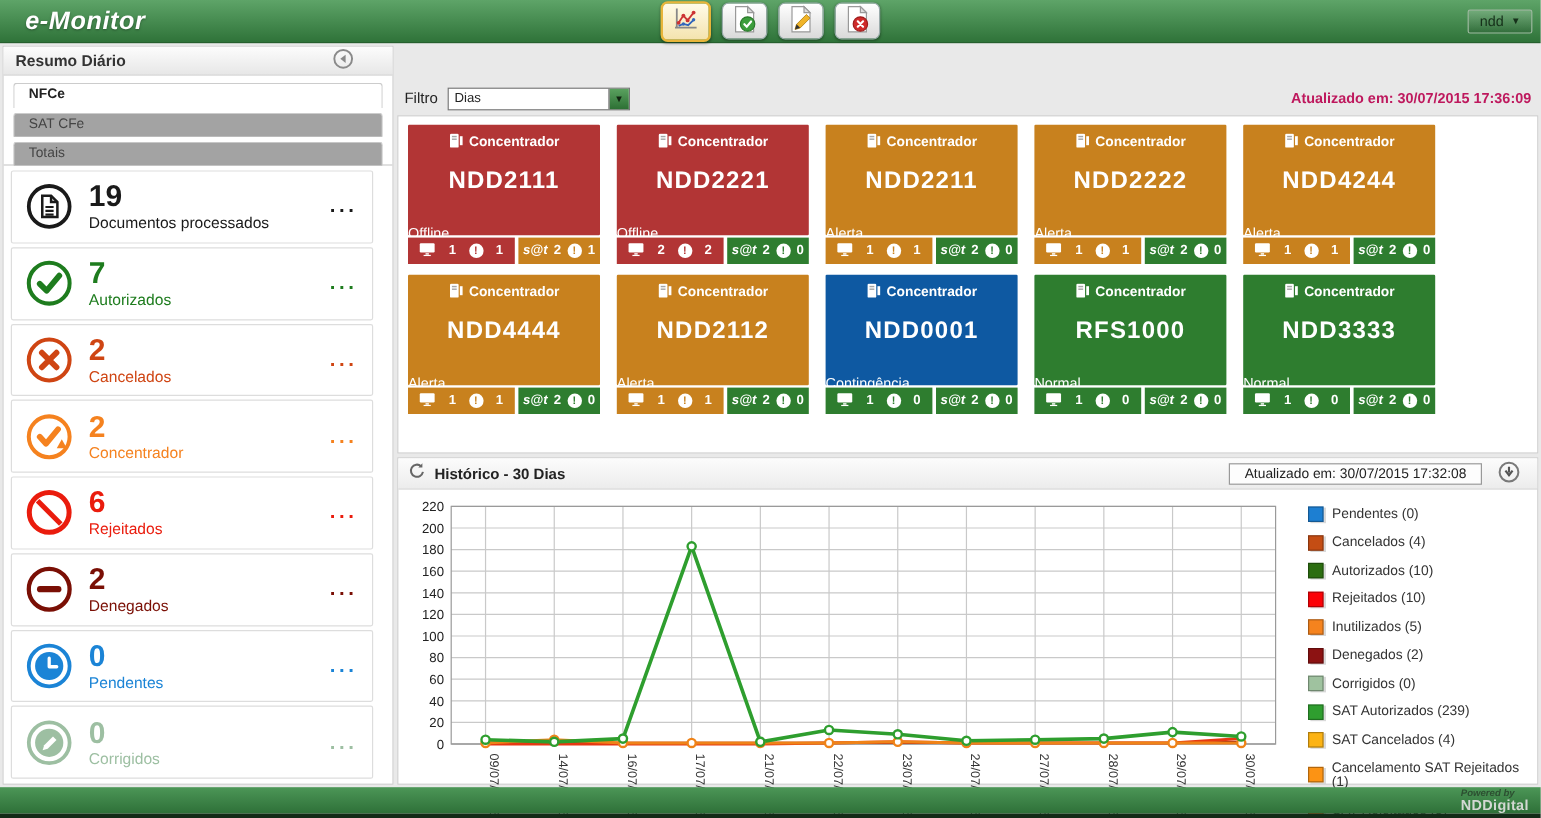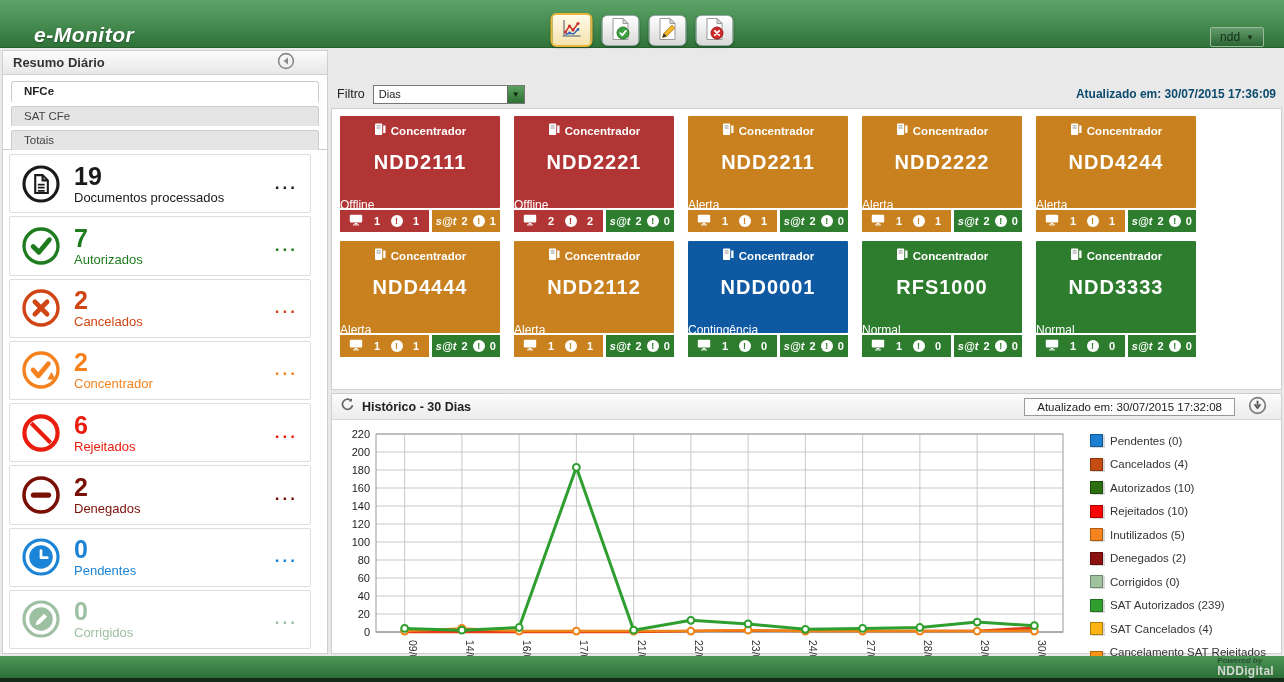--- a/index.html
+++ b/index.html
@@ -7,7 +7,7 @@
   .app { width:1284px; height:682px; display:flex; flex-direction:column; }
 
   
-  header { height:48px; background:linear-gradient(#5ea468,#2f7339); display:flex; align-items:flex-end; position:relative; padding:0 20px; border-bottom:1px solid #26602e; flex:0 0 auto; }
+  header { height:36px; background:linear-gradient(#5ea468,#2f7339); display:flex; align-items:center; position:relative; padding:0 7px; border-bottom:1px solid #26602e; flex:0 0 auto; }
   .logo { color:#fff; font-size:21px; font-weight:bold; font-style:italic; letter-spacing:.5px; text-shadow:0 1px 2px rgba(0,0,0,.35); padding-left:14px; }
   .toolbar { position:absolute; left:50%; transform:translateX(-50%); display:flex; gap:9px; align-items:center; }
   .tool { width:38px; height:31px; border-radius:6px; border:1px solid #9aa; background:linear-gradient(#ffffff,#d9d9d9); display:flex; align-items:center; justify-content:center; cursor:pointer; box-shadow:0 1px 2px rgba(0,0,0,.3); }

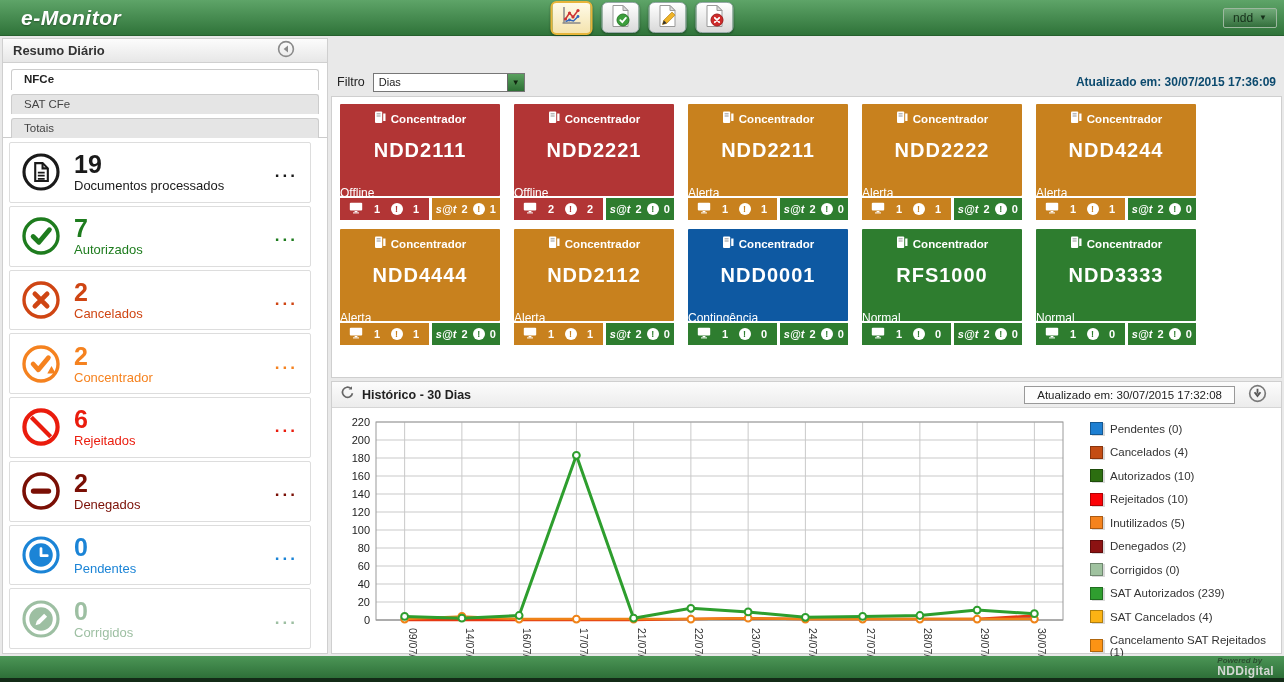--- a/index.html
+++ b/index.html
@@ -40,7 +40,7 @@
   .select { width:152px; height:19px; border:1px solid #777; background:#fff; display:flex; align-items:center; font-size:11px; color:#222; cursor:pointer; }
   .select .val { flex:1; padding:0 5px; }
   .sel-btn { width:17px; height:100%; background:linear-gradient(#5aa15f,#2d7034); color:#10240f; font-size:8px; display:flex; align-items:center; justify-content:center; border-left:1px solid #666; }
-  .updated { margin-left:auto; font-size:12px; font-weight:600; color:#0c4a6e; }
+  .updated { margin-left:auto; font-size:12px; font-weight:600; color:#be185d; }
 
   .conc-panel { background:#fff; border:1px solid #cfcfcf; padding:7px 8px; height:282px; flex:0 0 auto; }
   .cards { display:flex; flex-wrap:wrap; column-gap:14px; row-gap:9px; }

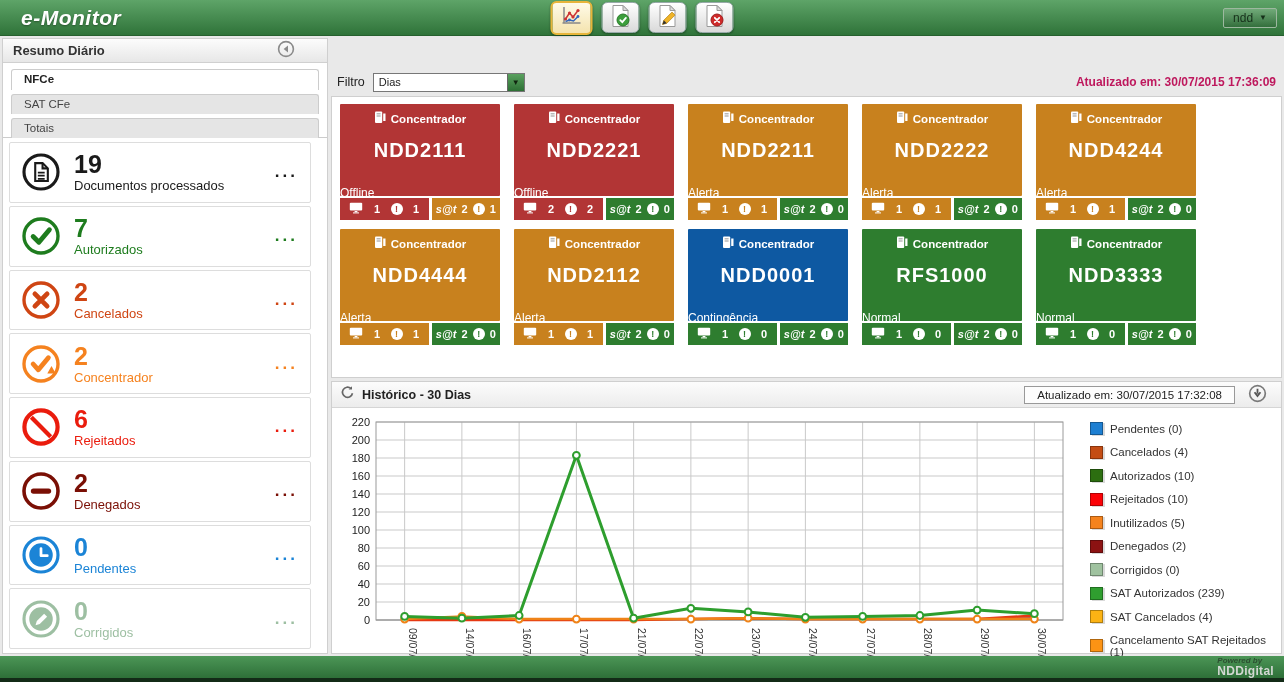--- a/index.html
+++ b/index.html
@@ -23,7 +23,7 @@
   .panel-header { height:24px; background:linear-gradient(#fcfcfc,#e7e7e7); border-bottom:1px solid #d0d0d0; display:flex; align-items:center; padding:0 10px; font-size:13px; font-weight:bold; color:#333; }
   .collapse-btn { margin-left:auto; background:none; border:none; cursor:pointer; display:flex; margin-right:22px; }
   .tabs { display:flex; gap:4px; padding:5px 8px 0 8px; border-bottom:1px solid #ccc;flex-direction:column; }
-  .tab { font-size:11.5px; color:#444; padding:3px 12px 4px; border:1px solid #ccc; border-bottom:none; border-radius:3px 3px 0 0; background:#e5e5e5; cursor:pointer; position:relative; top:1px; }
+  .tab { font-size:11.5px; color:#444; padding:3px 12px 4px; border:1px solid #ccc; border-bottom:none; border-radius:3px 3px 0 0; background:#a3a3a3; cursor:pointer; position:relative; top:1px; }
   .tab.active { background:#fff; font-weight:bold; color:#222; padding-bottom:5px; }
   .items { flex:1; padding:4px 16px 4px 6px; display:flex; flex-direction:column; gap:3px; overflow:hidden; }
   .sitem { border:1px solid #ddd; border-radius:2px; background:#fff; display:flex; align-items:center; padding:6px 12px 6px 10px; height:61px; cursor:pointer; }

